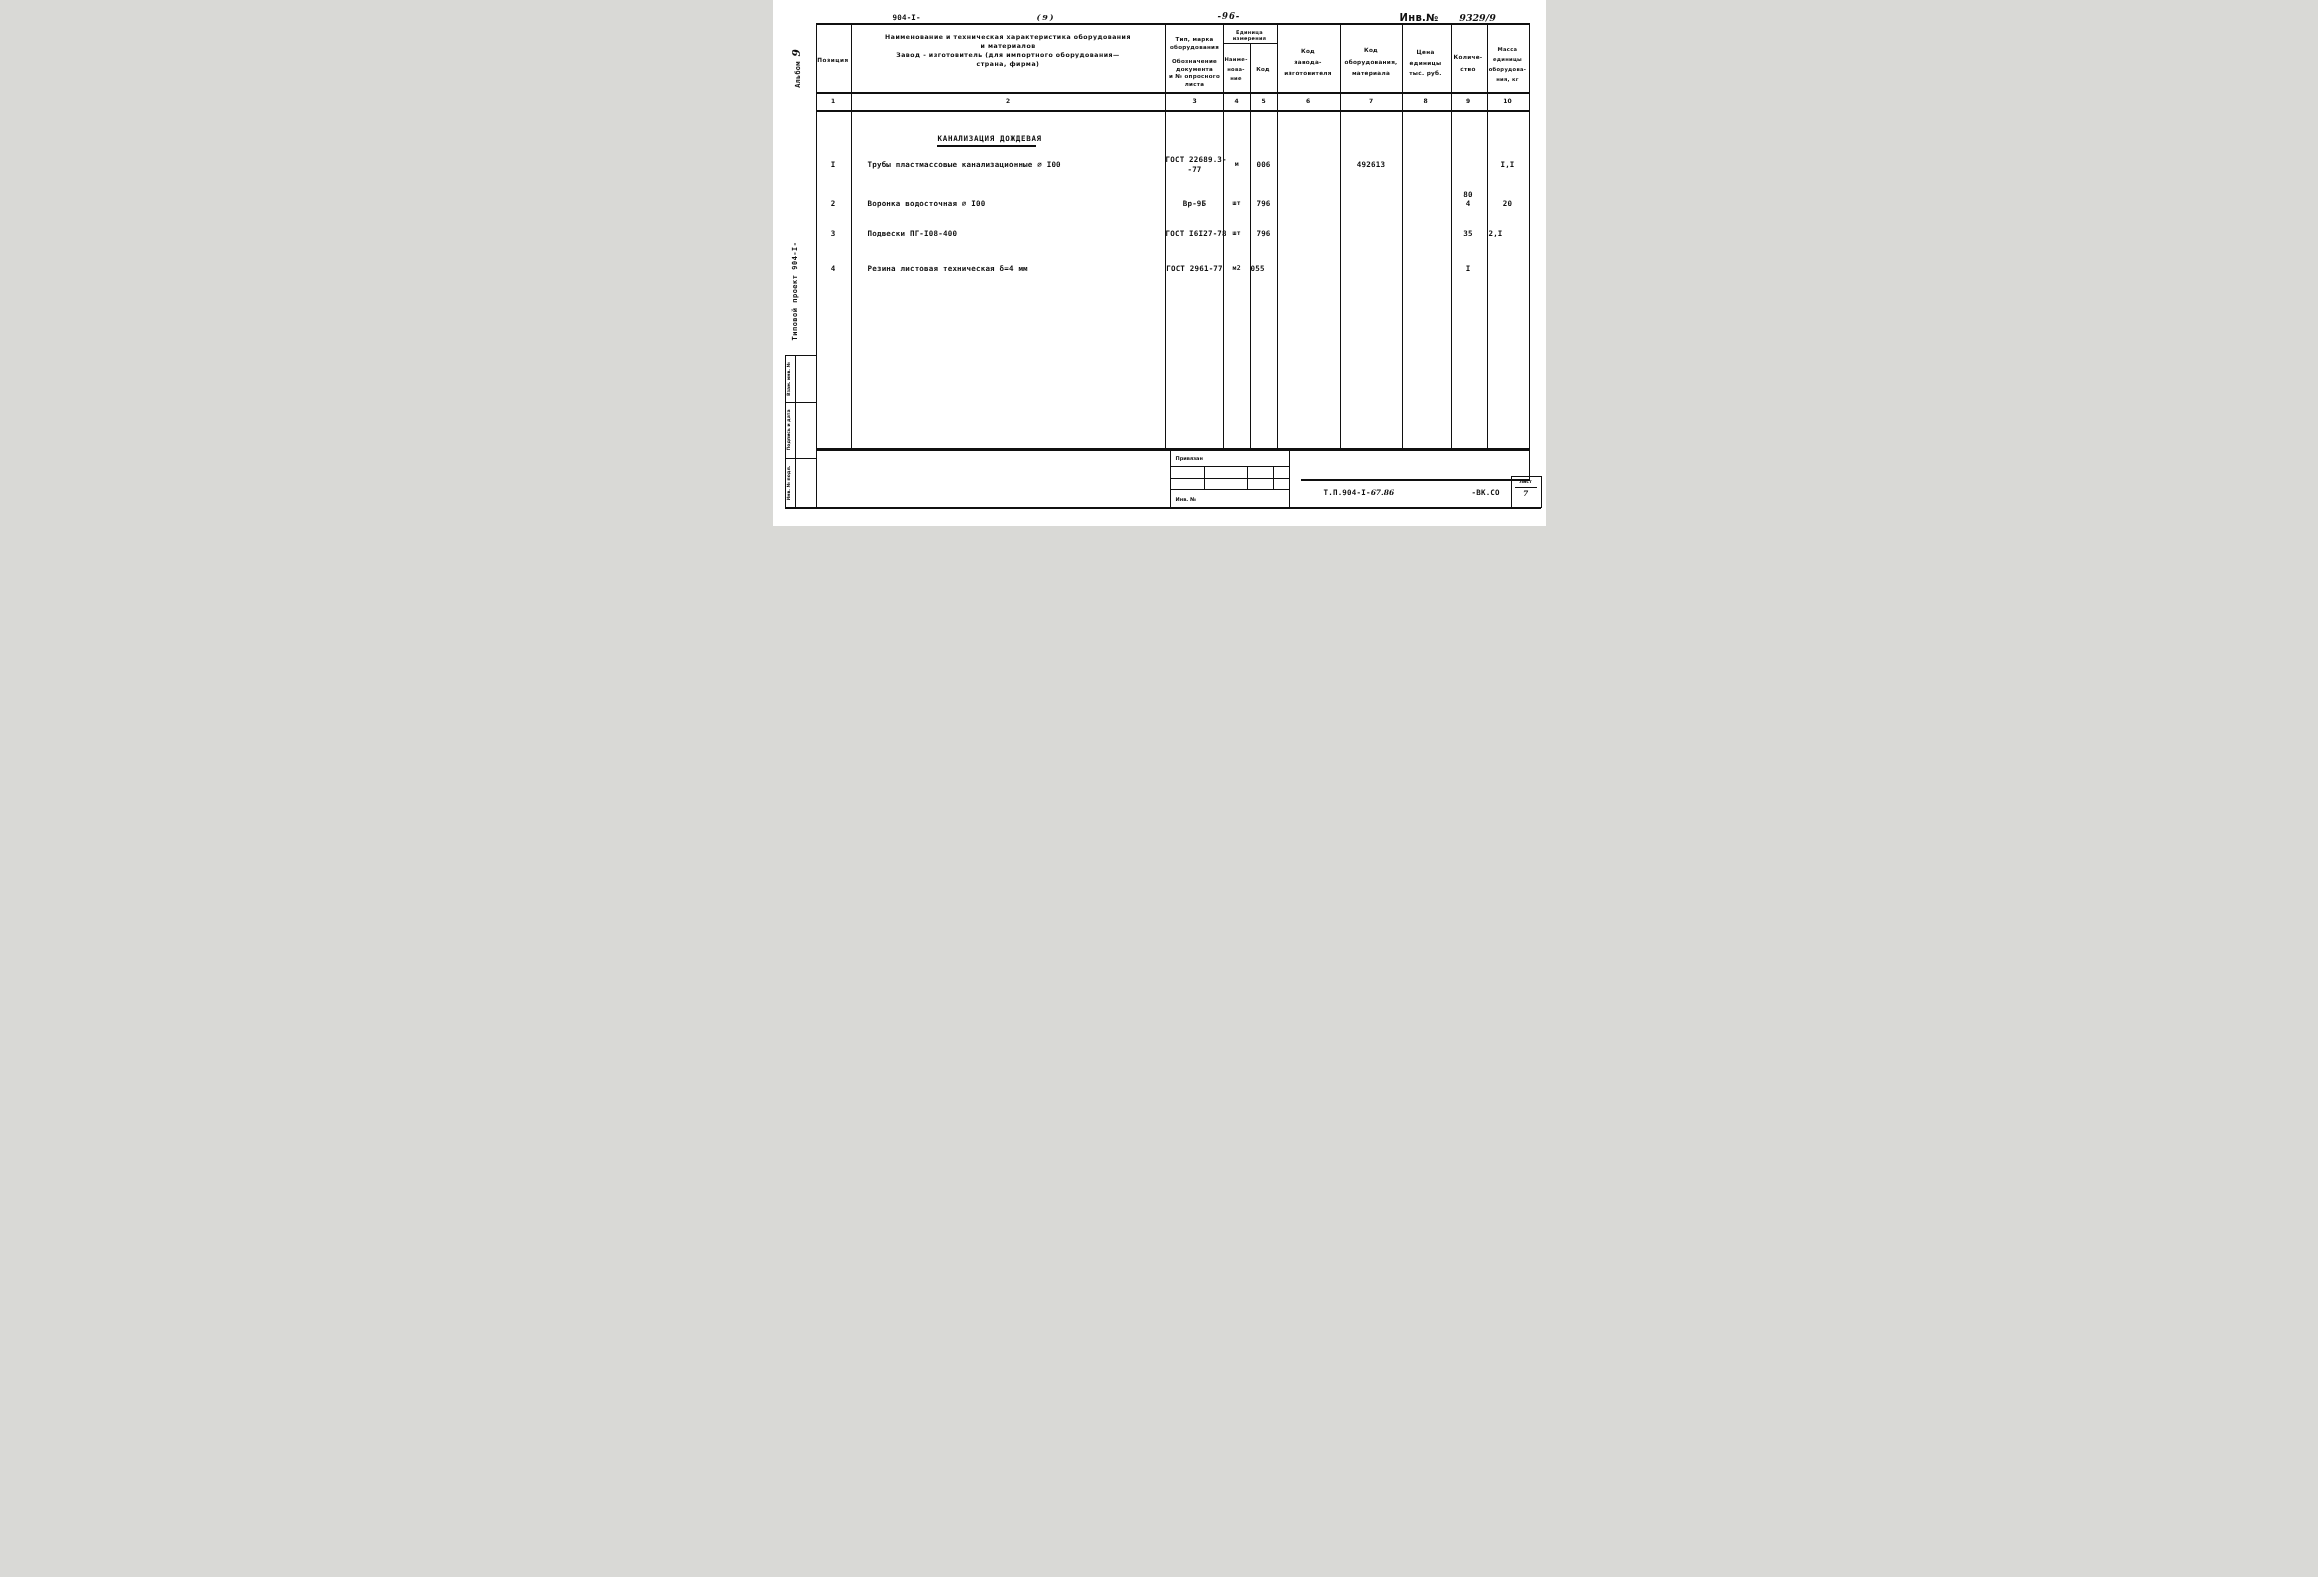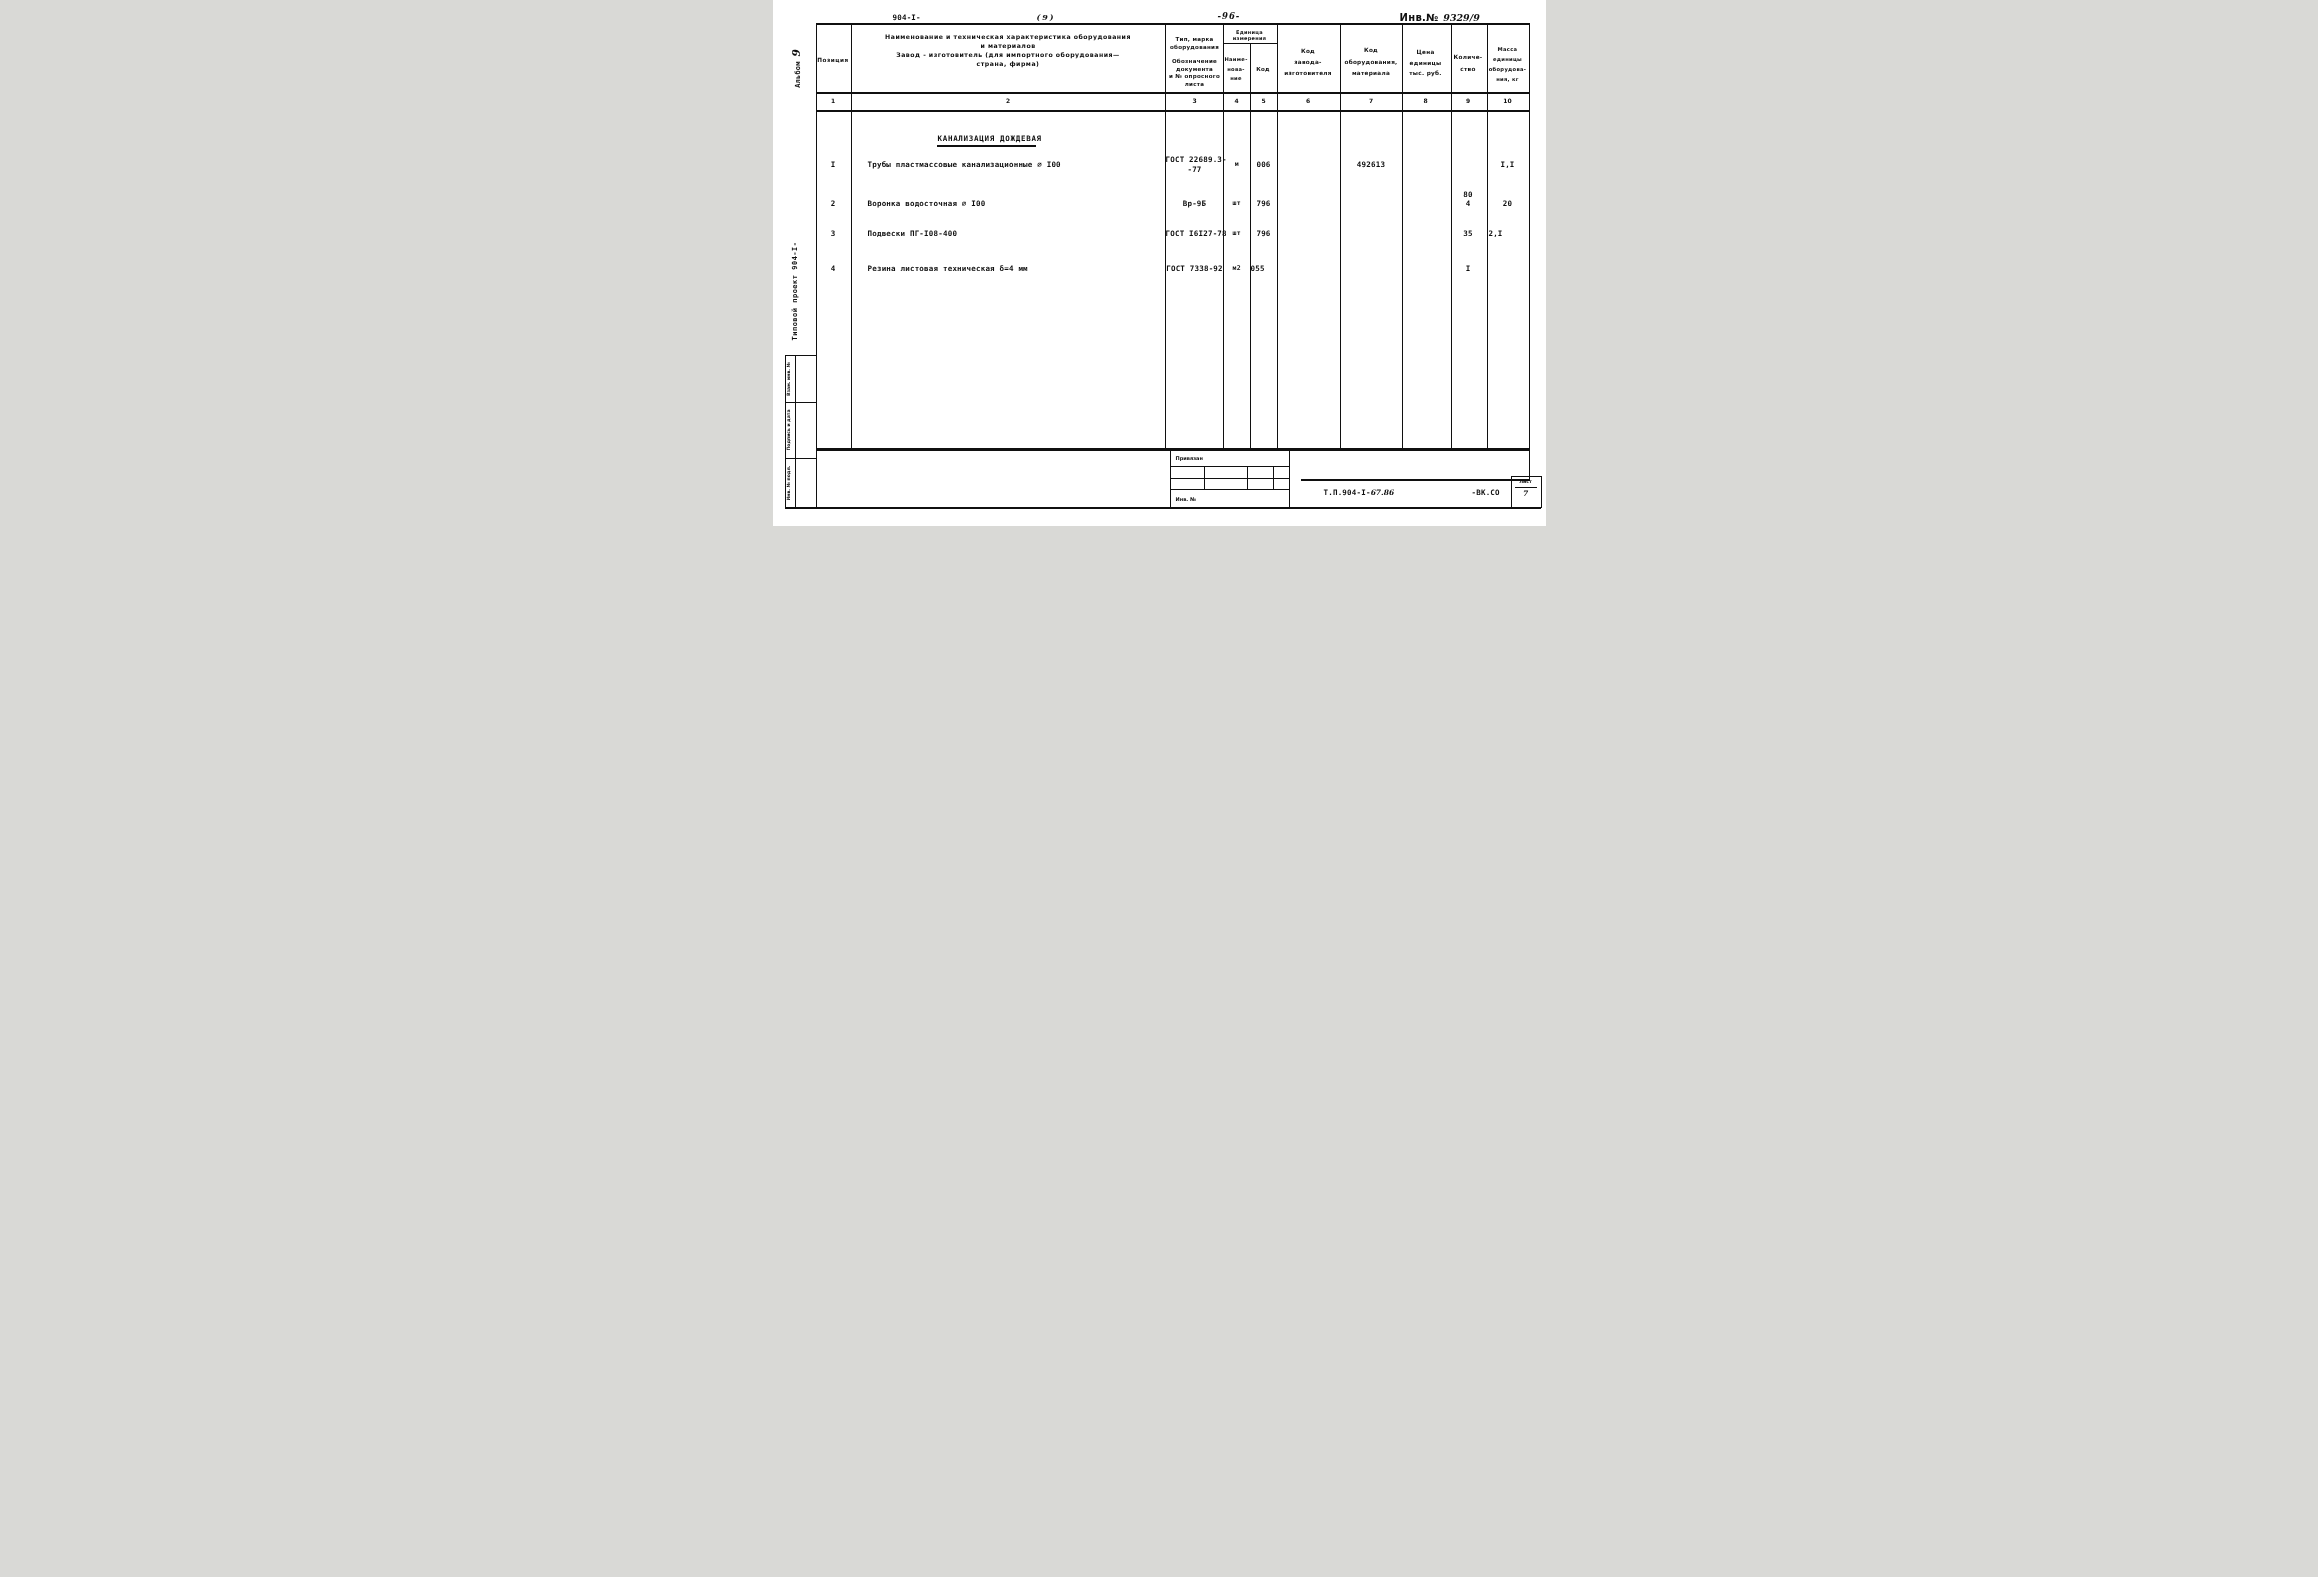--- a/index.html
+++ b/index.html
@@ -30,7 +30,7 @@
   <div class="abs hand" style="left:445px;top:11px;font-size:8.5px;letter-spacing:1px;">-96-</div>
   <div class="abs" style="left:627px;top:12px;white-space:nowrap;">
     <span class="hdr" style="font-size:10px;">Инв.№</span>
-    <span class="hand" style="font-size:9.5px;">9329/9</span>
+    <span class="hand" style="font-size:9.5px;margin-left:16px;">9329/9</span>
   </div>
 
   <div class="abs rot" style="left:-12px;top:62px;width:70px;height:13px;text-align:center;">

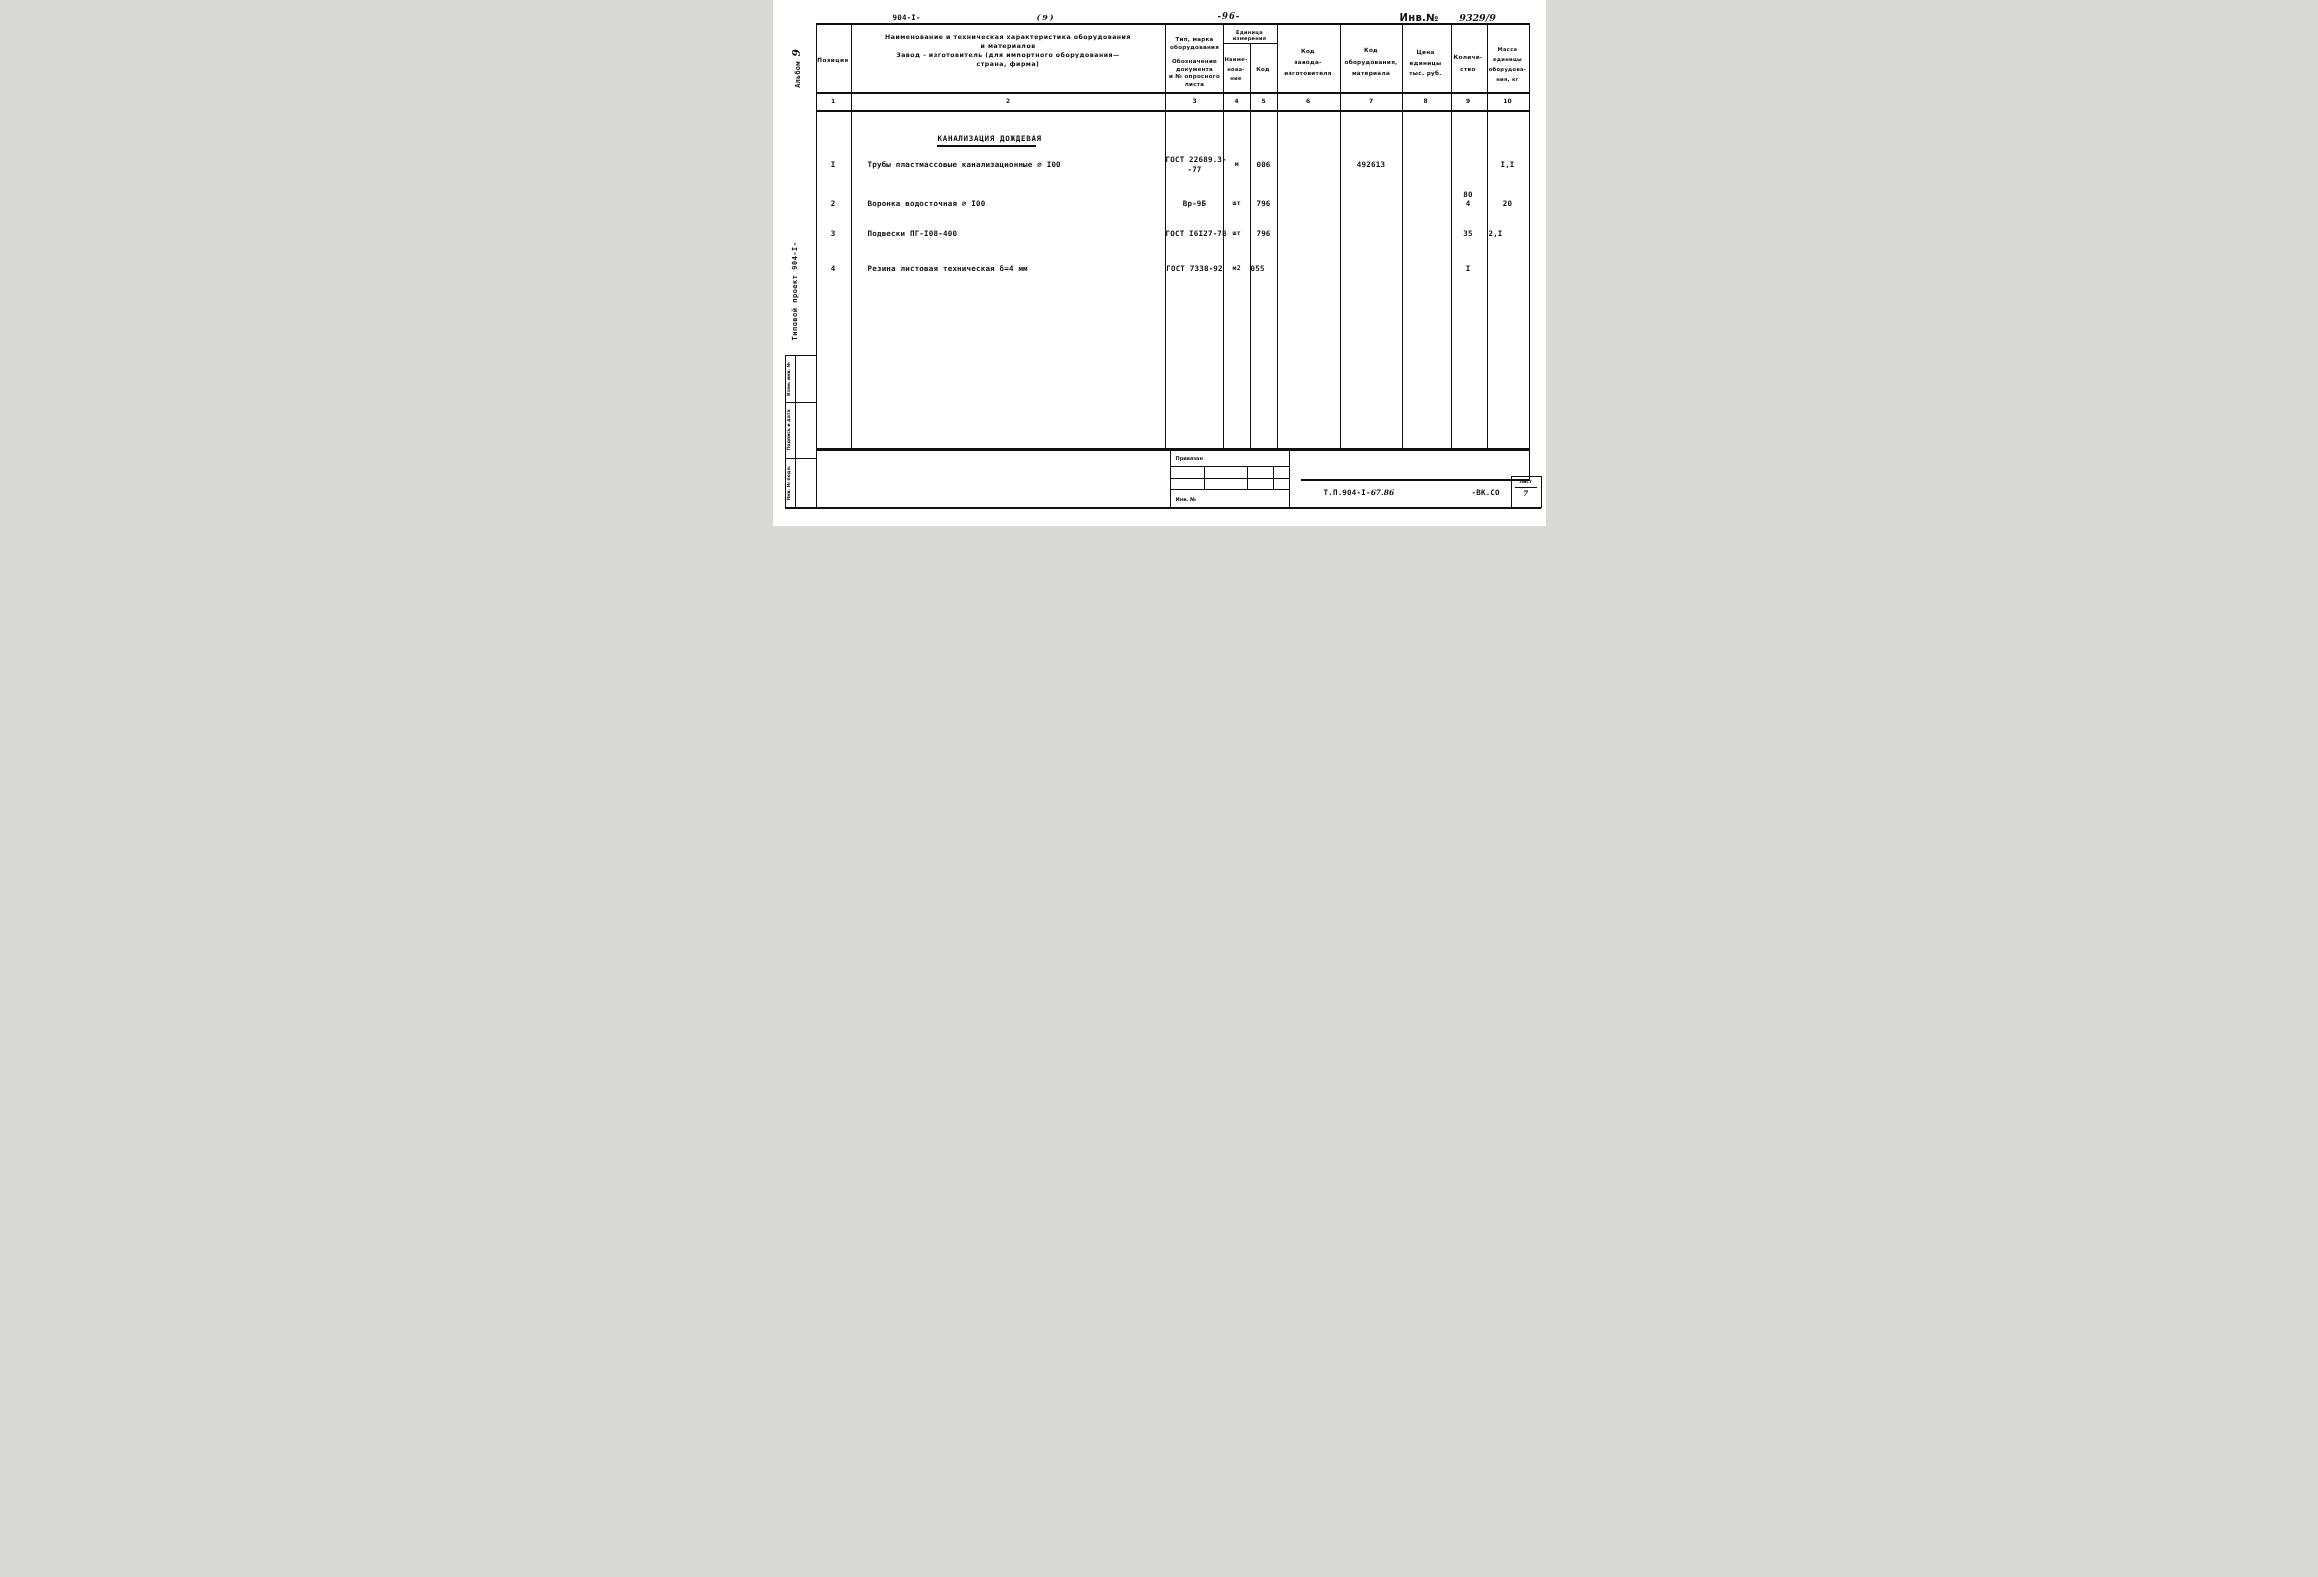--- a/index.html
+++ b/index.html
@@ -175,7 +175,7 @@
 
   <div class="abs mono c" style="left:43px;top:264px;width:35px;">4</div>
   <div class="abs mono" style="left:95px;top:264px;">Резина листовая техническая  δ=4 мм</div>
-  <div class="abs mono c" style="left:393px;top:264px;width:58px;">ГОСТ 7338-92</div>
+  <div class="abs mono c" style="left:393px;top:264px;width:58px;">ГОСТ 2961-77</div>
   <div class="abs mono c" style="left:451px;top:264px;width:26.4px;font-size:6.5px;">м2</div>
   <div class="abs mono c" style="left:478px;top:264px;width:14px;">055</div>
   <div class="abs mono c" style="left:504px;top:264px;width:63px;"></div>

